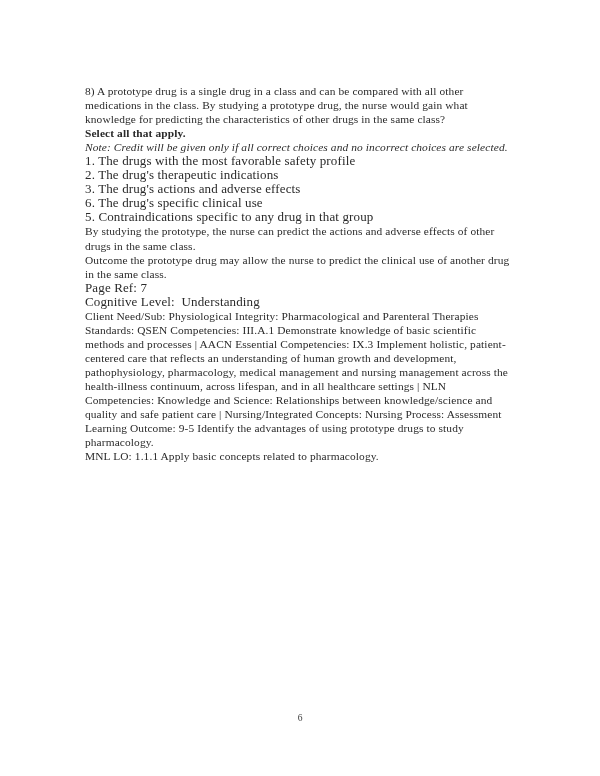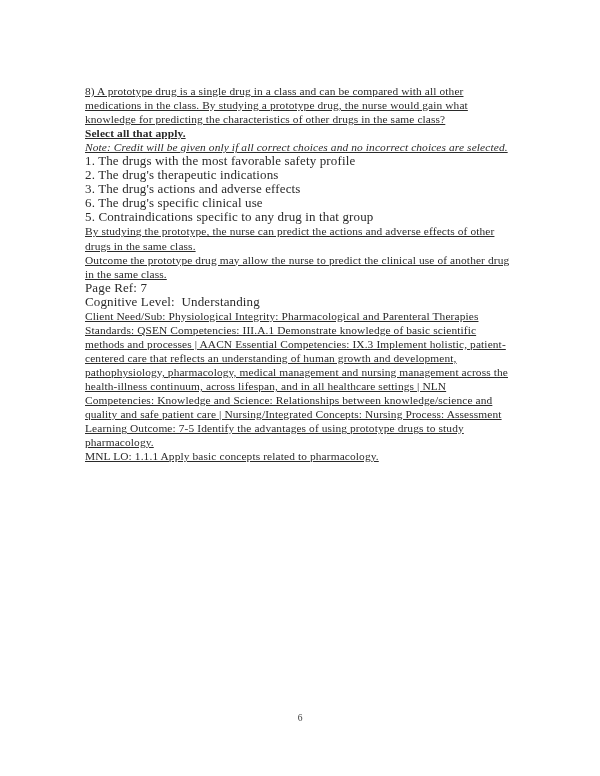--- a/index.html
+++ b/index.html
@@ -44,7 +44,6 @@
     text-align: left;
     letter-spacing: 0.01em;
     margin: 0;
-    text-decoration: underline;
   }
   .italic {
     font-style: italic;

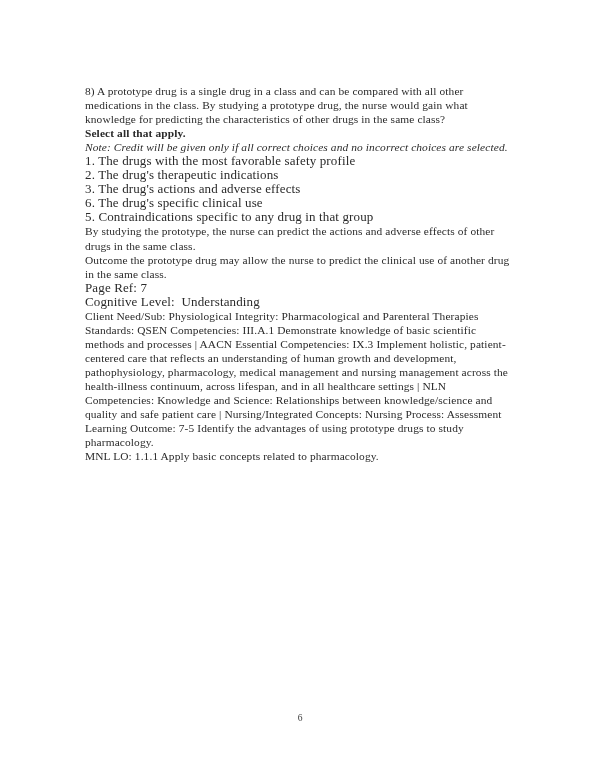--- a/index.html
+++ b/index.html
@@ -94,7 +94,7 @@
       <div class="line">Cognitive Level:  Understanding</div>
       <p class="para">Client Need/Sub:  Physiological Integrity: Pharmacological and Parenteral Therapies</p>
       <p class="para">Standards:  QSEN Competencies: III.A.1 Demonstrate knowledge of basic scientific methods and processes | AACN Essential Competencies: IX.3 Implement holistic, patient-centered care that reflects an understanding of human growth and development, pathophysiology, pharmacology, medical management and nursing management across the health-illness continuum, across lifespan, and in all healthcare settings | NLN Competencies: Knowledge and Science: Relationships between knowledge/science and quality and safe patient care | Nursing/Integrated Concepts: Nursing Process: Assessment</p>
-      <p class="para">Learning Outcome:  7-5 Identify the advantages of using prototype drugs to study pharmacology.</p>
+      <p class="para">Learning Outcome:  9-5 Identify the advantages of using prototype drugs to study pharmacology.</p>
       <p class="para">MNL LO:  1.1.1 Apply basic concepts related to pharmacology.</p>
     </div>
 

